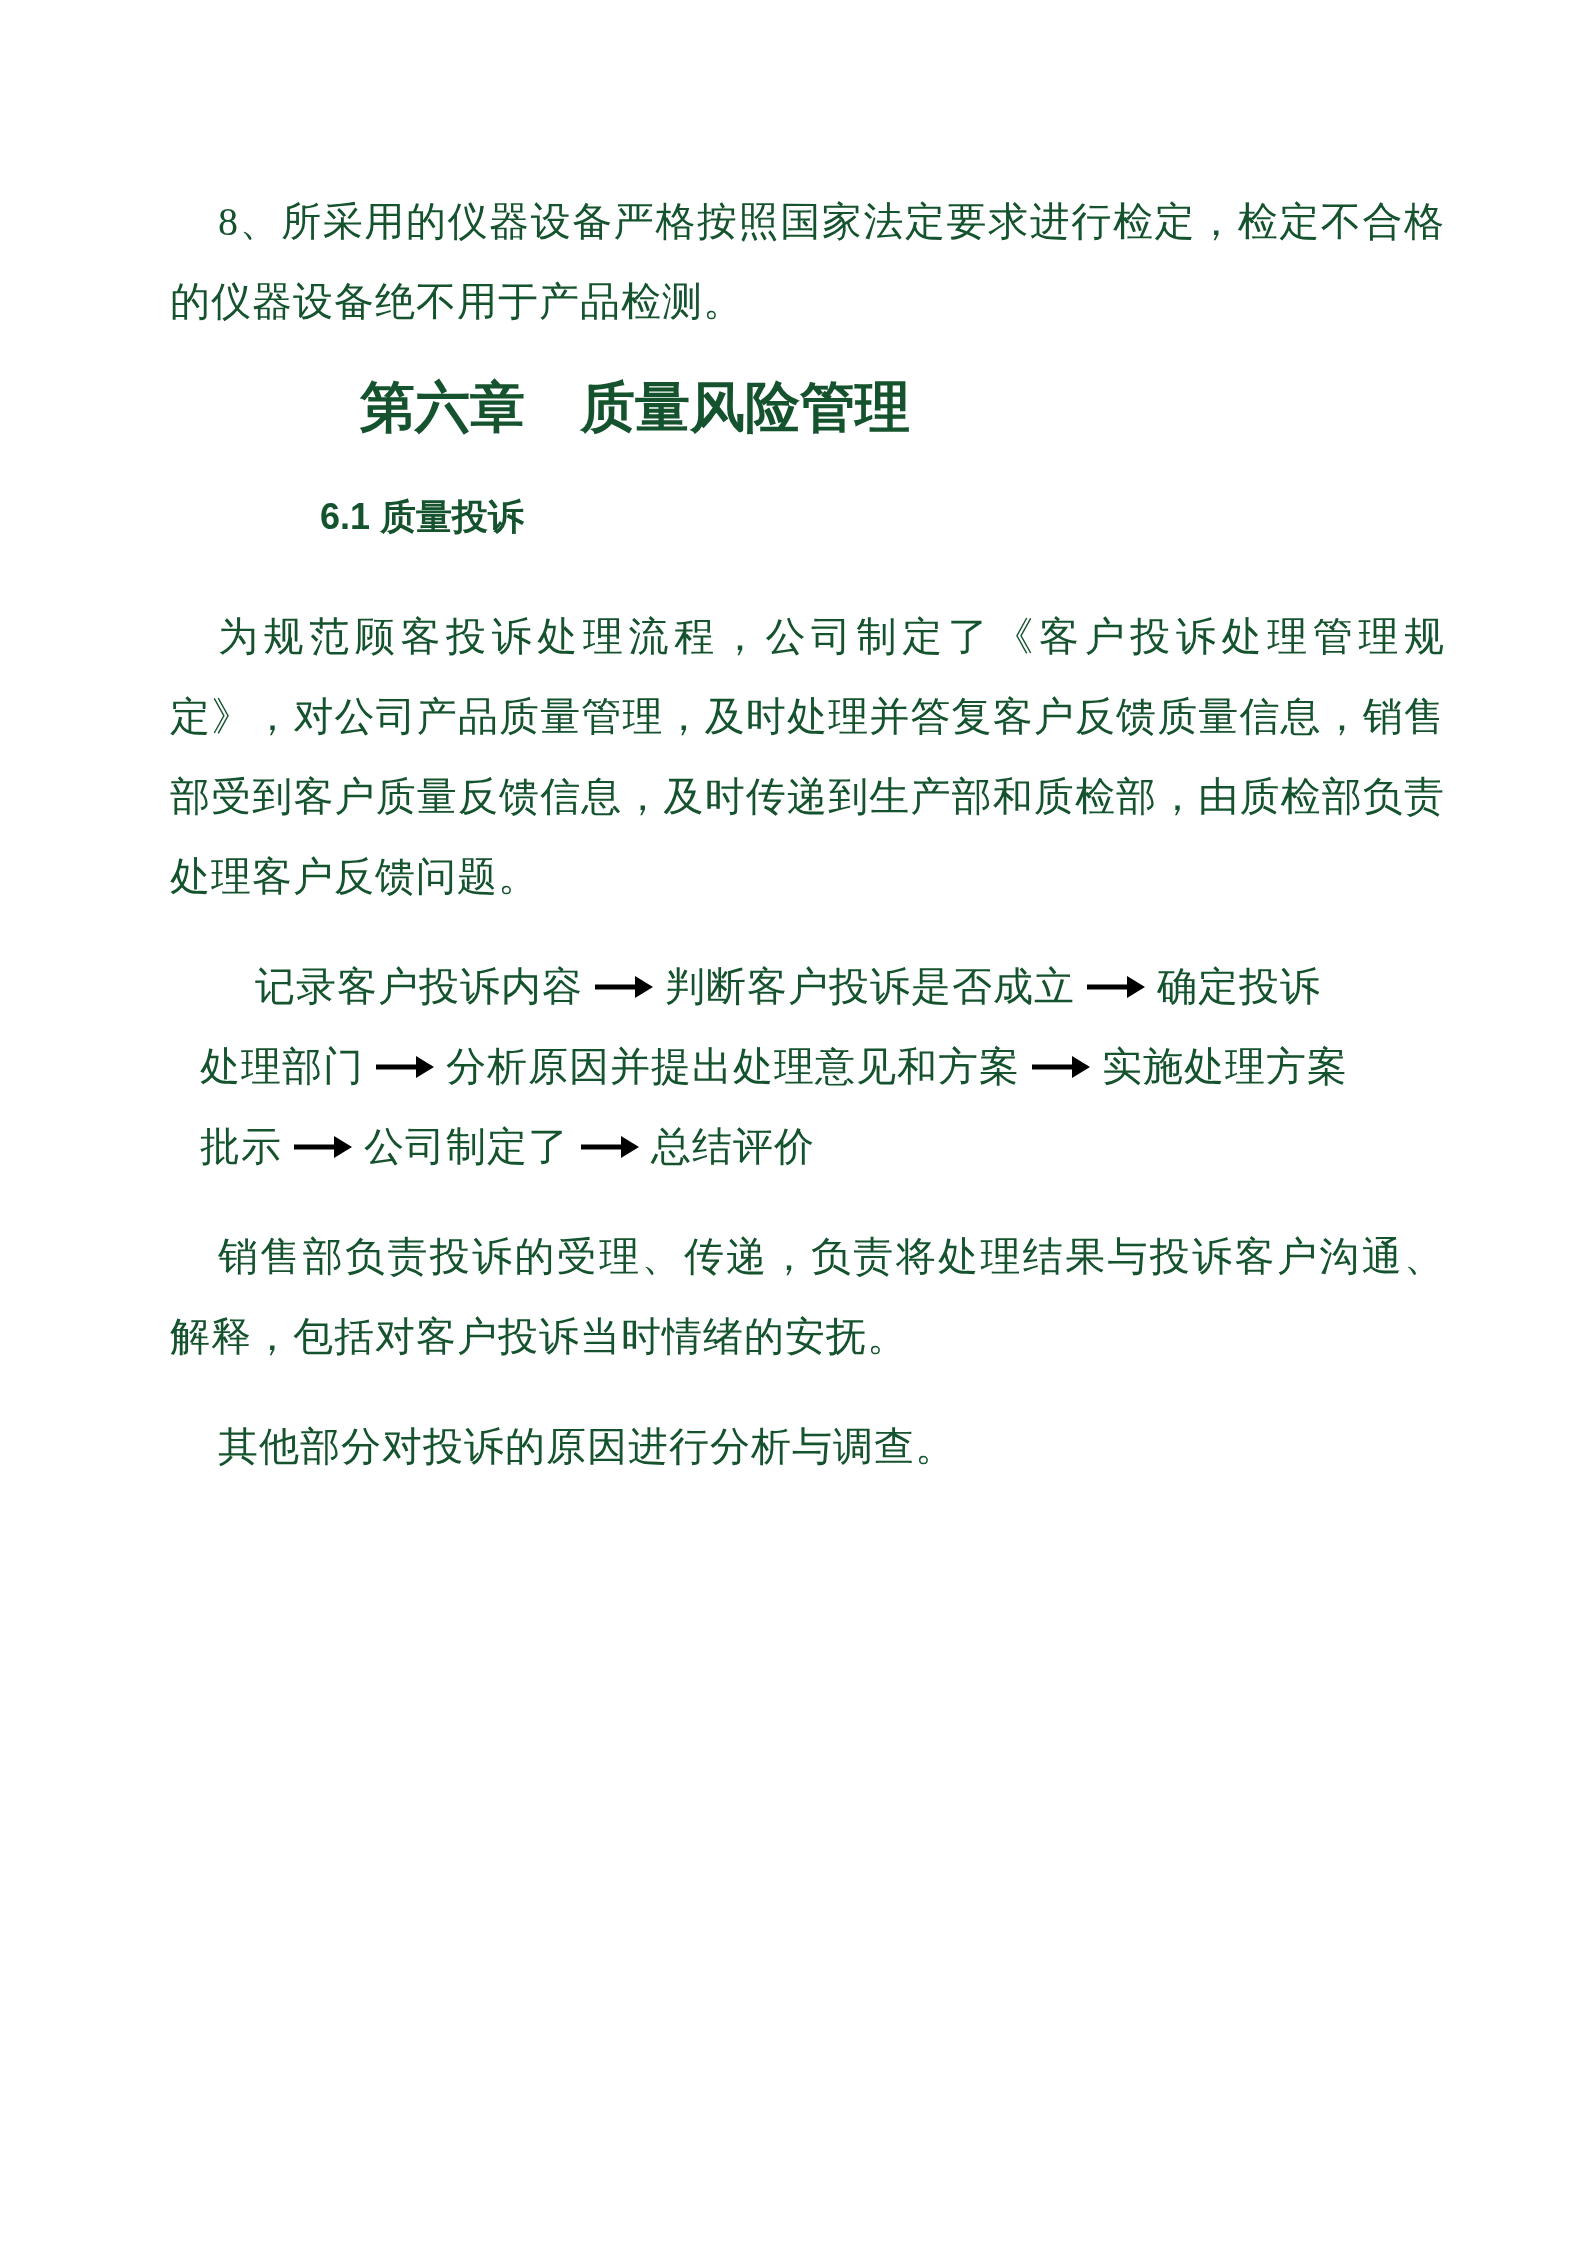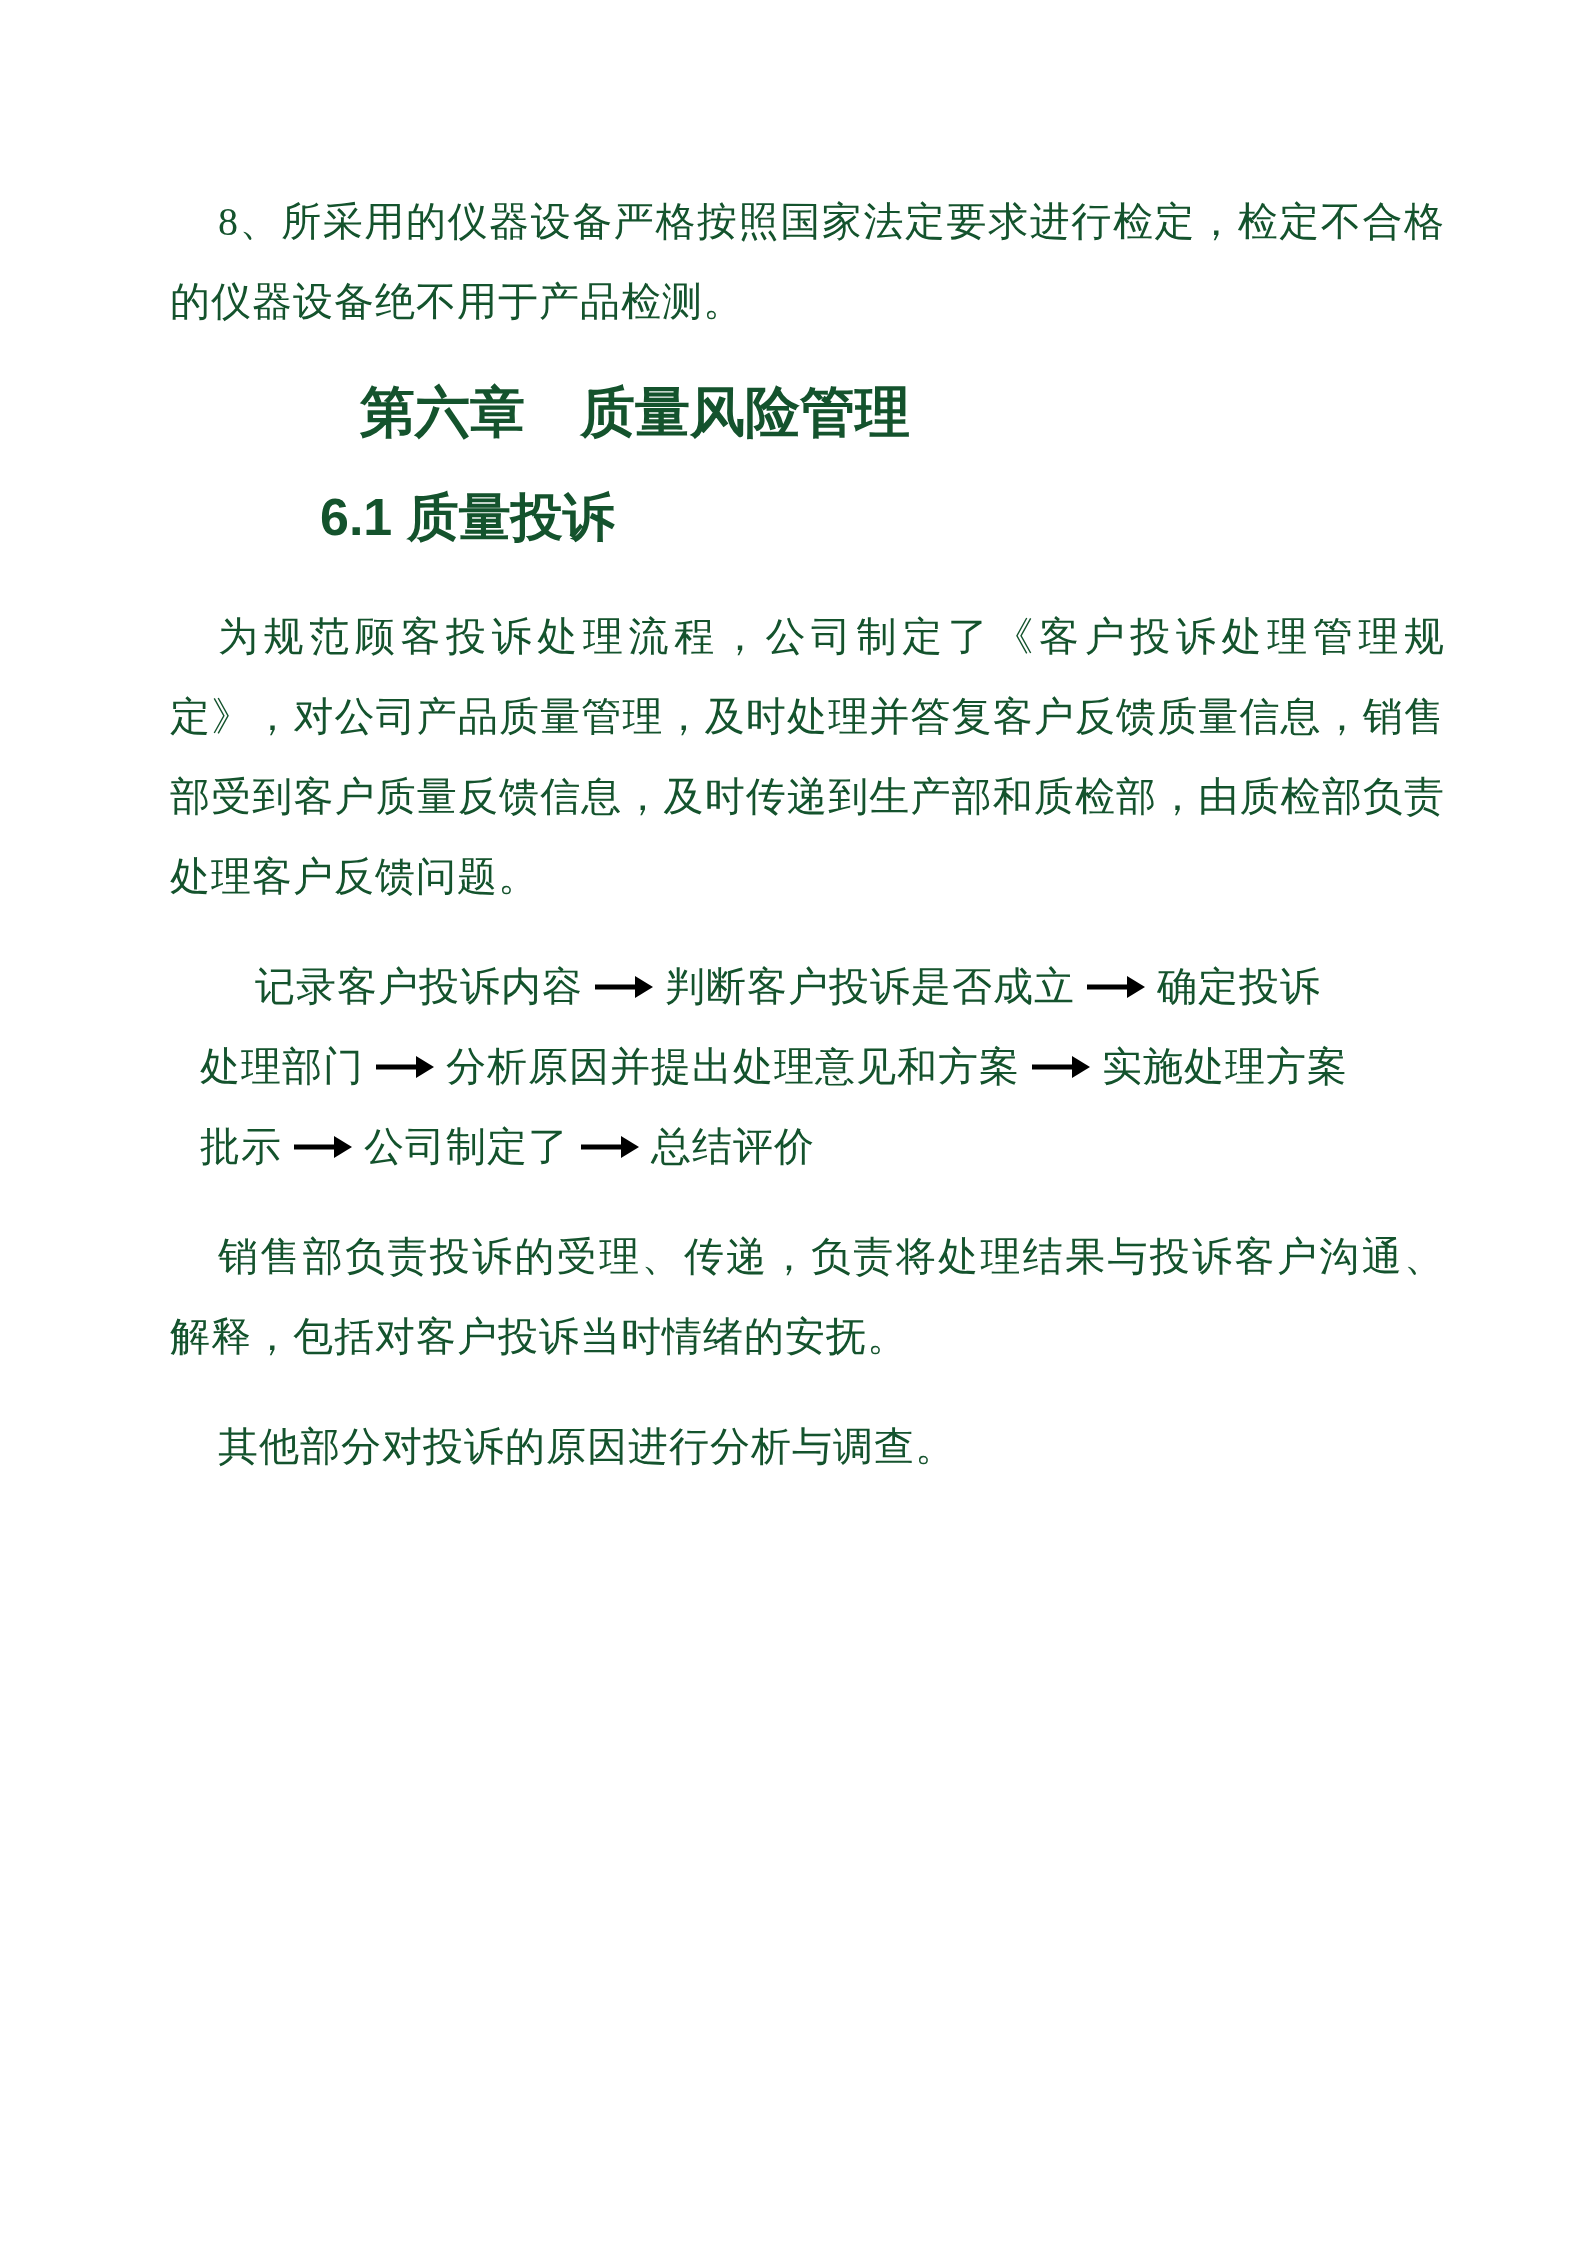--- a/index.html
+++ b/index.html
@@ -28,7 +28,7 @@
     line-height: 80px;
     margin: 10px 0 30px 0;
     padding-left: 190px;
-    font-family: Liberation Sans, sans-serif;
+    font-family: Liberation Mono, monospace;
   }
   .section {
     font-size: 52px;

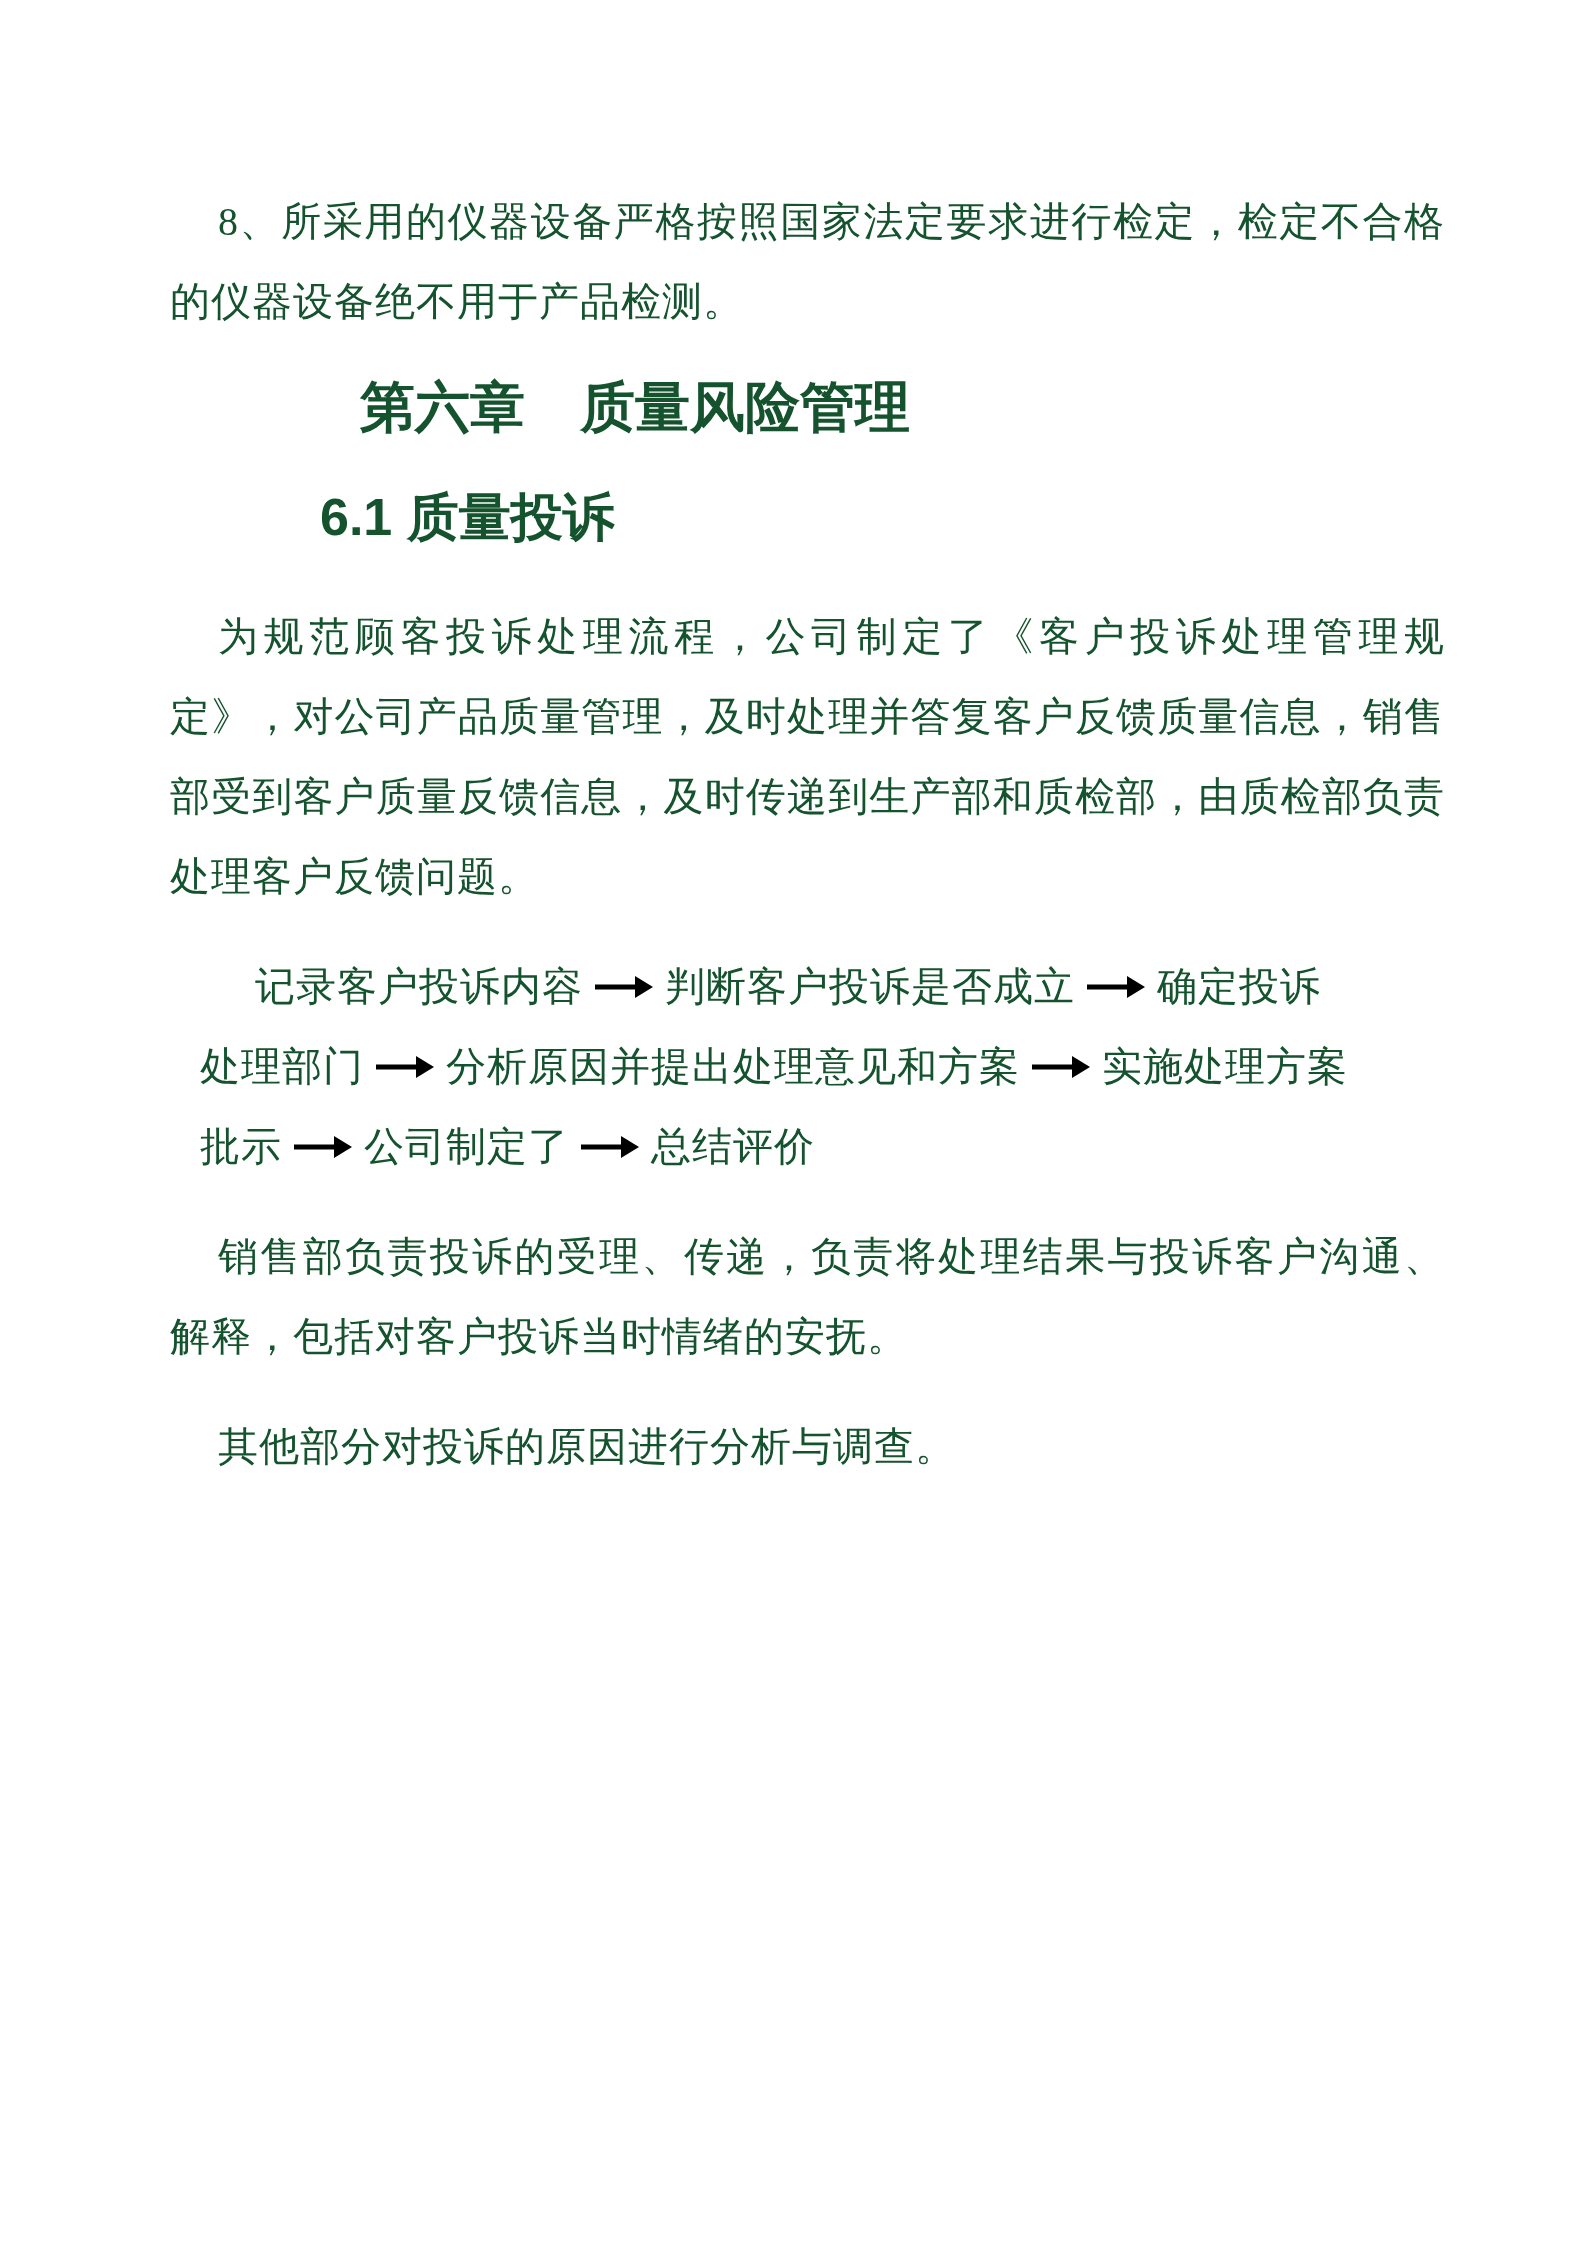--- a/index.html
+++ b/index.html
@@ -31,7 +31,7 @@
     font-family: Liberation Mono, monospace;
   }
   .section {
-    font-size: 52px;
+    font-size: 36px;
     font-weight: bold;
     line-height: 70px;
     margin: 0 0 45px 0;

